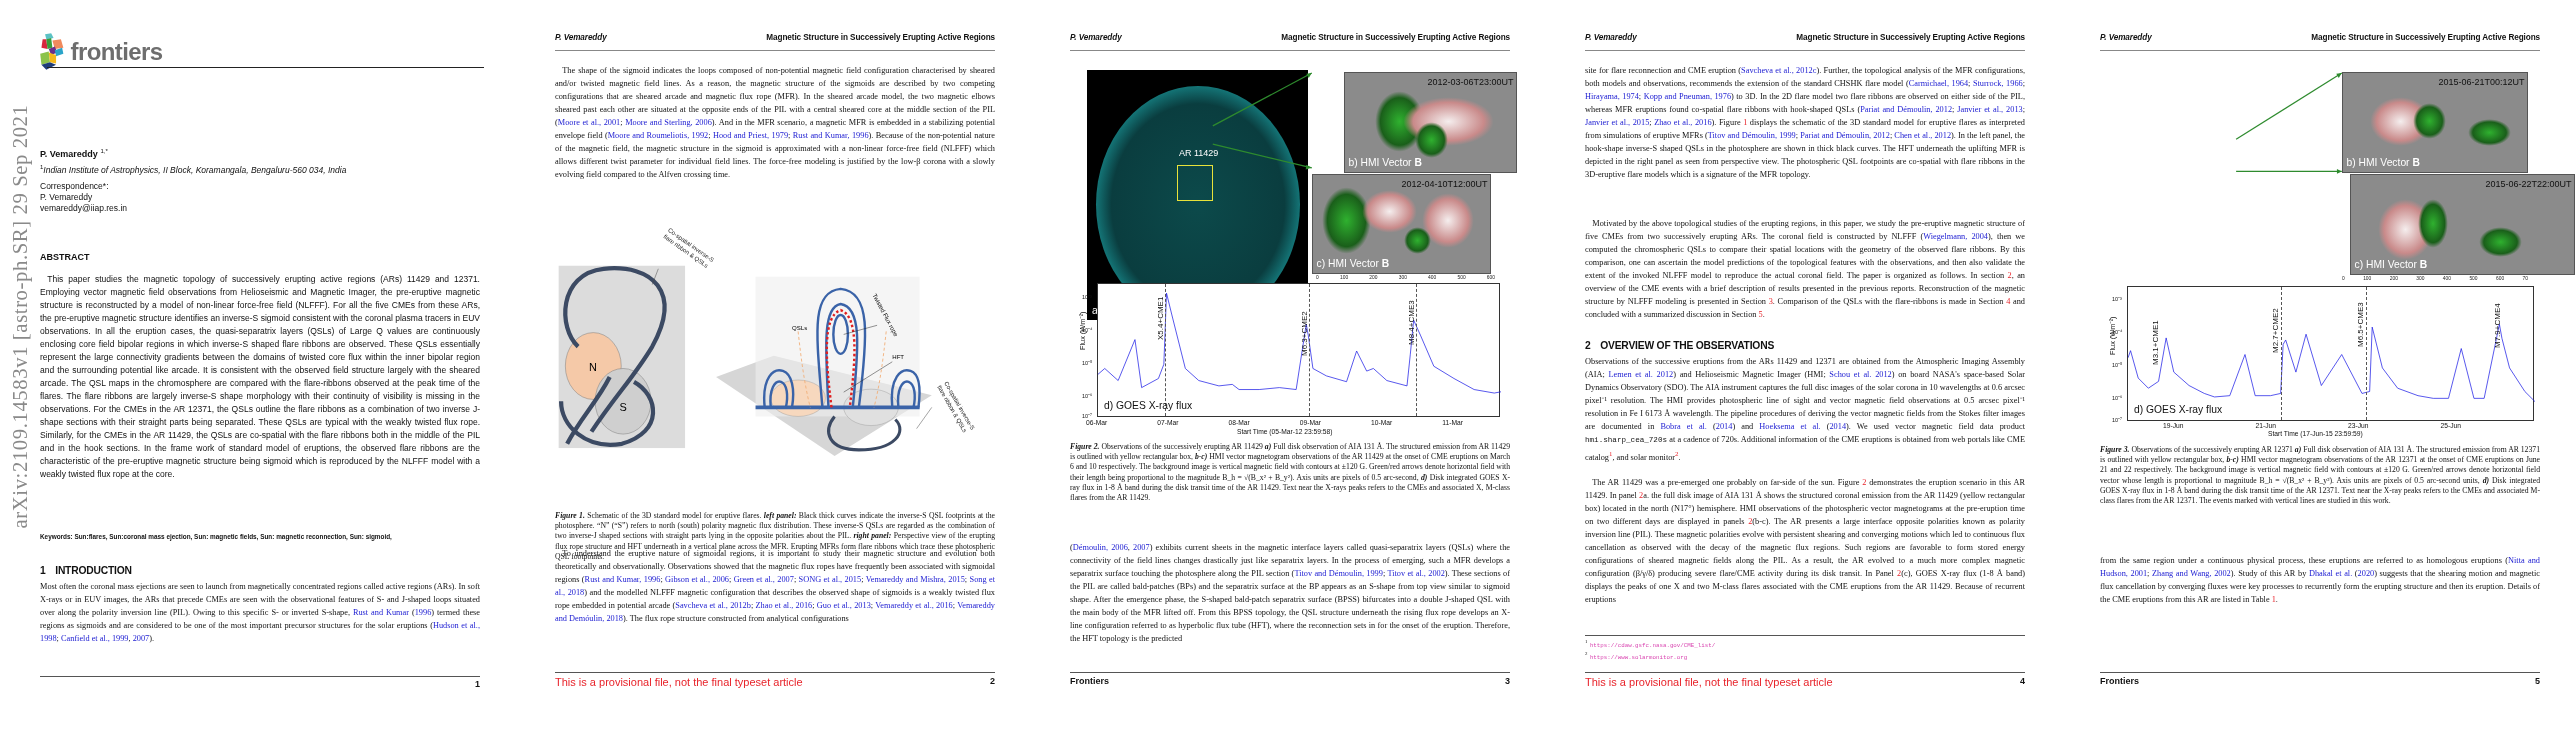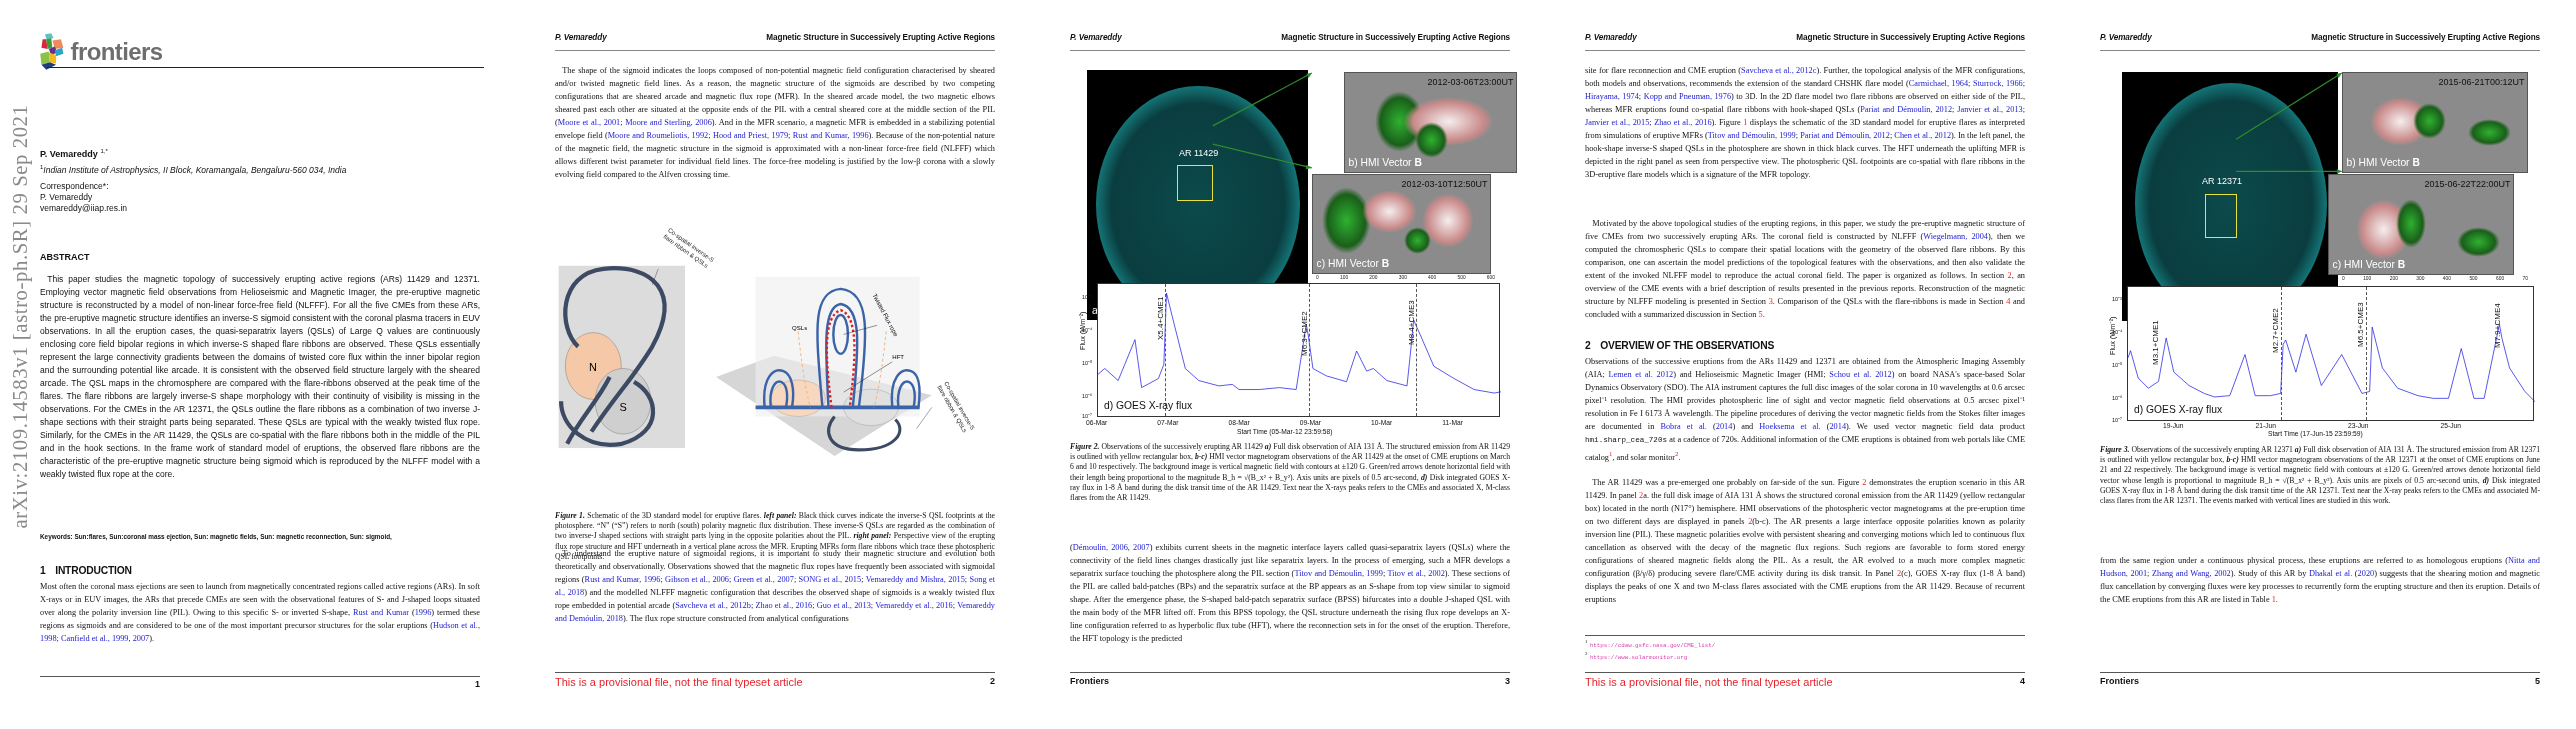--- a/index.html
+++ b/index.html
@@ -201,7 +201,7 @@
     <div class="blob" style="left:49px;top:15px;width:55px;height:43px;background:radial-gradient(#f5eeee,#c98a8a 55%,transparent 70%);"></div>
     <div class="blob" style="left:109px;top:18px;width:52px;height:55px;background:radial-gradient(#f5eeee,#c98a8a 55%,transparent 70%);"></div>
     <div class="blob" style="left:91px;top:52px;width:27px;height:27px;background:radial-gradient(#2fb12f,#1a5f1a 55%,transparent 70%);"></div>
-    <span class="ts">2012-03-10T12:50UT</span>
+    <span class="ts">2012-04-10T12:00UT</span>
     <span class="lbl" style="left:3.6px;bottom:3.6px;"><span>c) HMI Vector </span><b>B</b></span>
   </div>
   <div class="ticks" style="left:286px;top:275px;width:179px;display:flex;justify-content:space-between;">

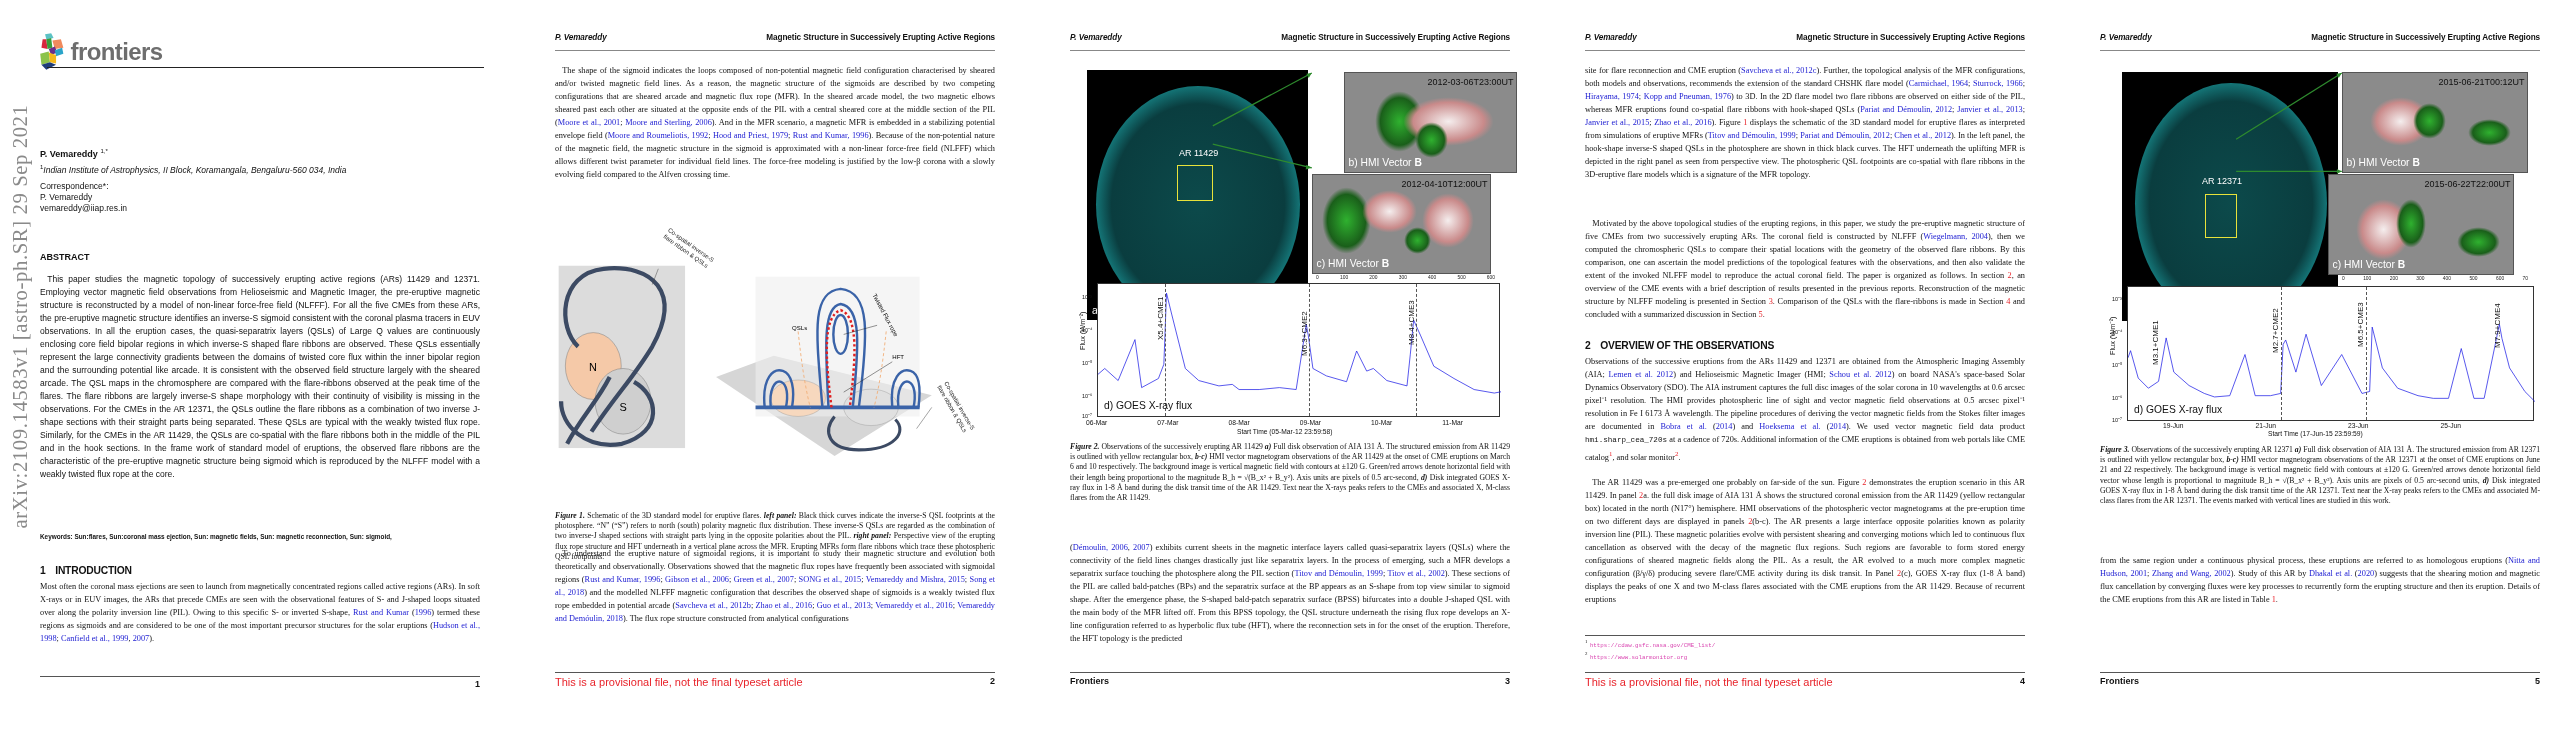--- a/index.html
+++ b/index.html
@@ -305,12 +305,6 @@
   </div>
   <div class="run-rule"></div>
 
-  <div style="position:absolute;left:62px;top:72px;width:216px;height:249px;background:#000;overflow:hidden;">
-    <div class="sun" style="position:absolute;left:13.4px;top:11px;width:192px;height:241px;border-radius:50%;"></div>
-    <div style="position:absolute;left:83px;top:122px;width:32px;height:44px;border:0.9px solid #e8e23a;"></div>
-    <div style="position:absolute;left:80px;top:104px;color:#fff;font-family:'Liberation Sans',sans-serif;font-size:9px;">AR 12371</div>
-    <div style="position:absolute;left:4.9px;bottom:3.6px;color:#fff;font-family:'Liberation Sans',sans-serif;font-size:10.3px;">a) AIA 131 2015-06-21T18:00UT</div>
-  </div>
   <svg style="position:absolute;left:0;top:0;" width="515" height="304" viewBox="0 0 848 500">
     <line x1="290" y1="229" x2="464" y2="120" stroke="#2e8b2e" stroke-width="2"></line>
     <polygon points="464,120 455,121 459,128" fill="#2e8b2e"></polygon>

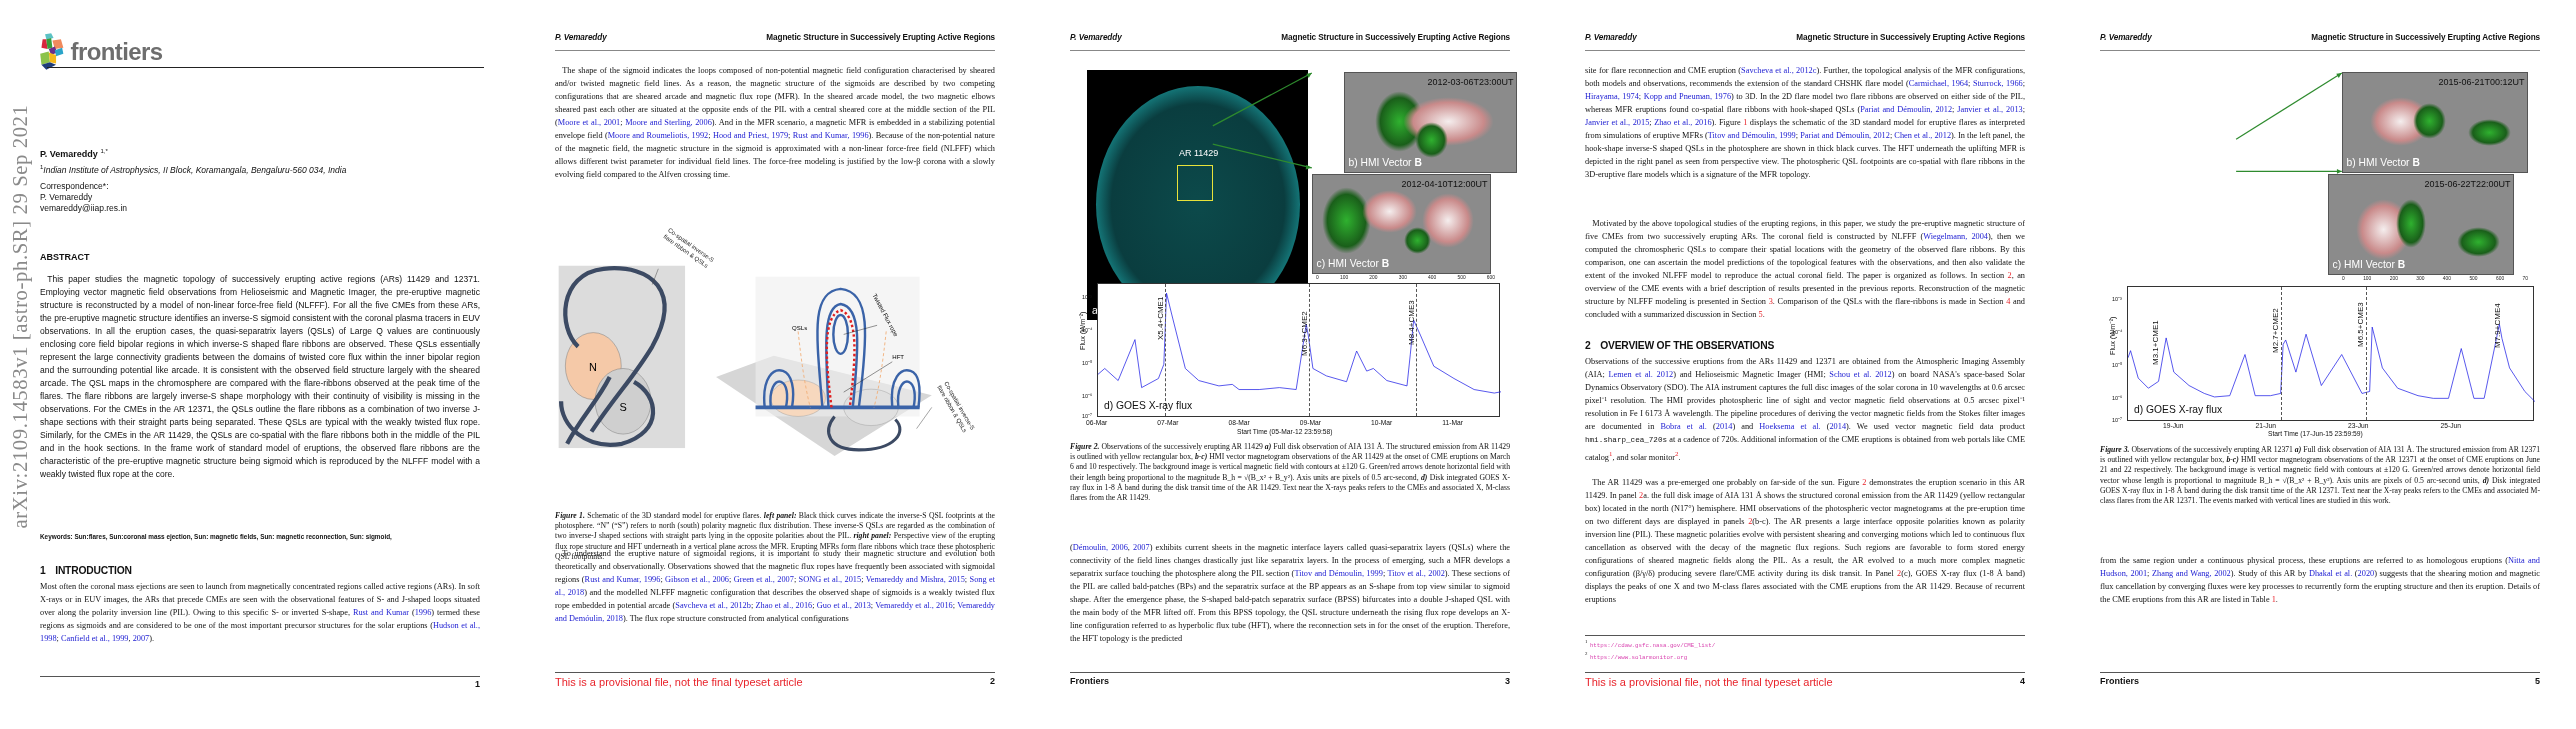--- a/index.html
+++ b/index.html
@@ -318,7 +318,7 @@
     <span class="ts">2015-06-21T00:12UT</span>
     <span class="lbl" style="left:3.6px;bottom:3.6px;"><span>b) HMI Vector </span><b>B</b></span>
   </div>
-  <div class="mag" style="left:268px;top:174px;width:186px;height:101px;">
+  <div class="mag" style="left:290px;top:174px;width:225px;height:101px;">
     <div class="blob" style="left:27px;top:24px;width:55px;height:61px;background:radial-gradient(#f5eeee,#c98a8a 55%,transparent 70%);"></div>
     <div class="blob" style="left:67px;top:24px;width:30px;height:49px;background:radial-gradient(#2fb12f,#1a5f1a 55%,transparent 70%);"></div>
     <div class="blob" style="left:128px;top:52px;width:43px;height:30px;background:radial-gradient(#2fb12f,#1a5f1a 55%,transparent 70%);"></div>

